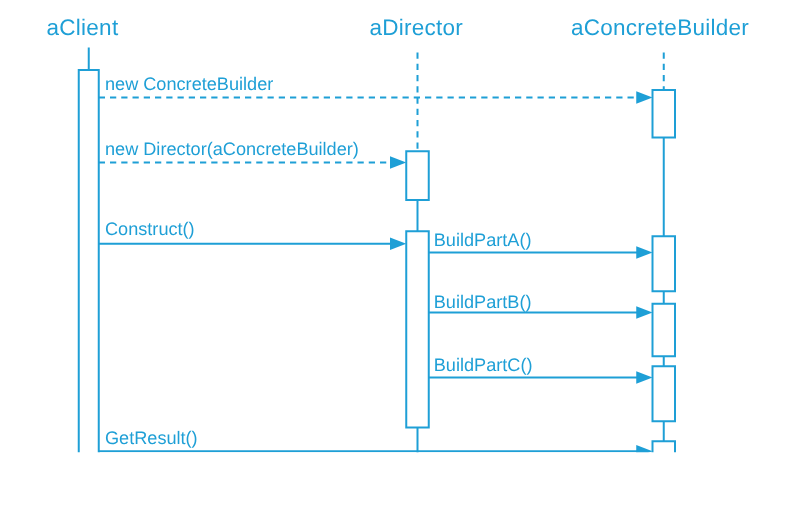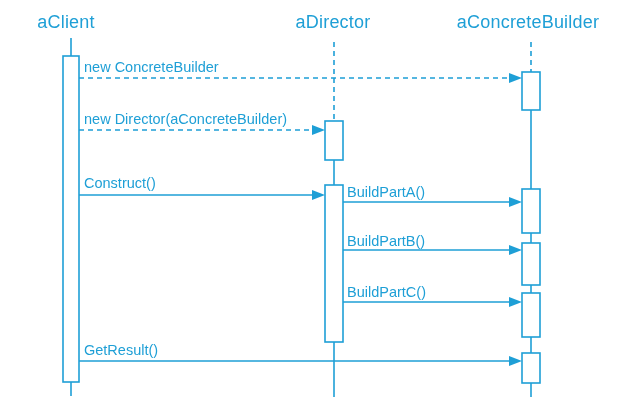--- a/index.html
+++ b/index.html
@@ -11,7 +11,7 @@
   .stage {
     position: relative;
     width: 644px;
-    height: 415px;
+    height: 362px;
     background: #ffffff;
     overflow: hidden;
   }

